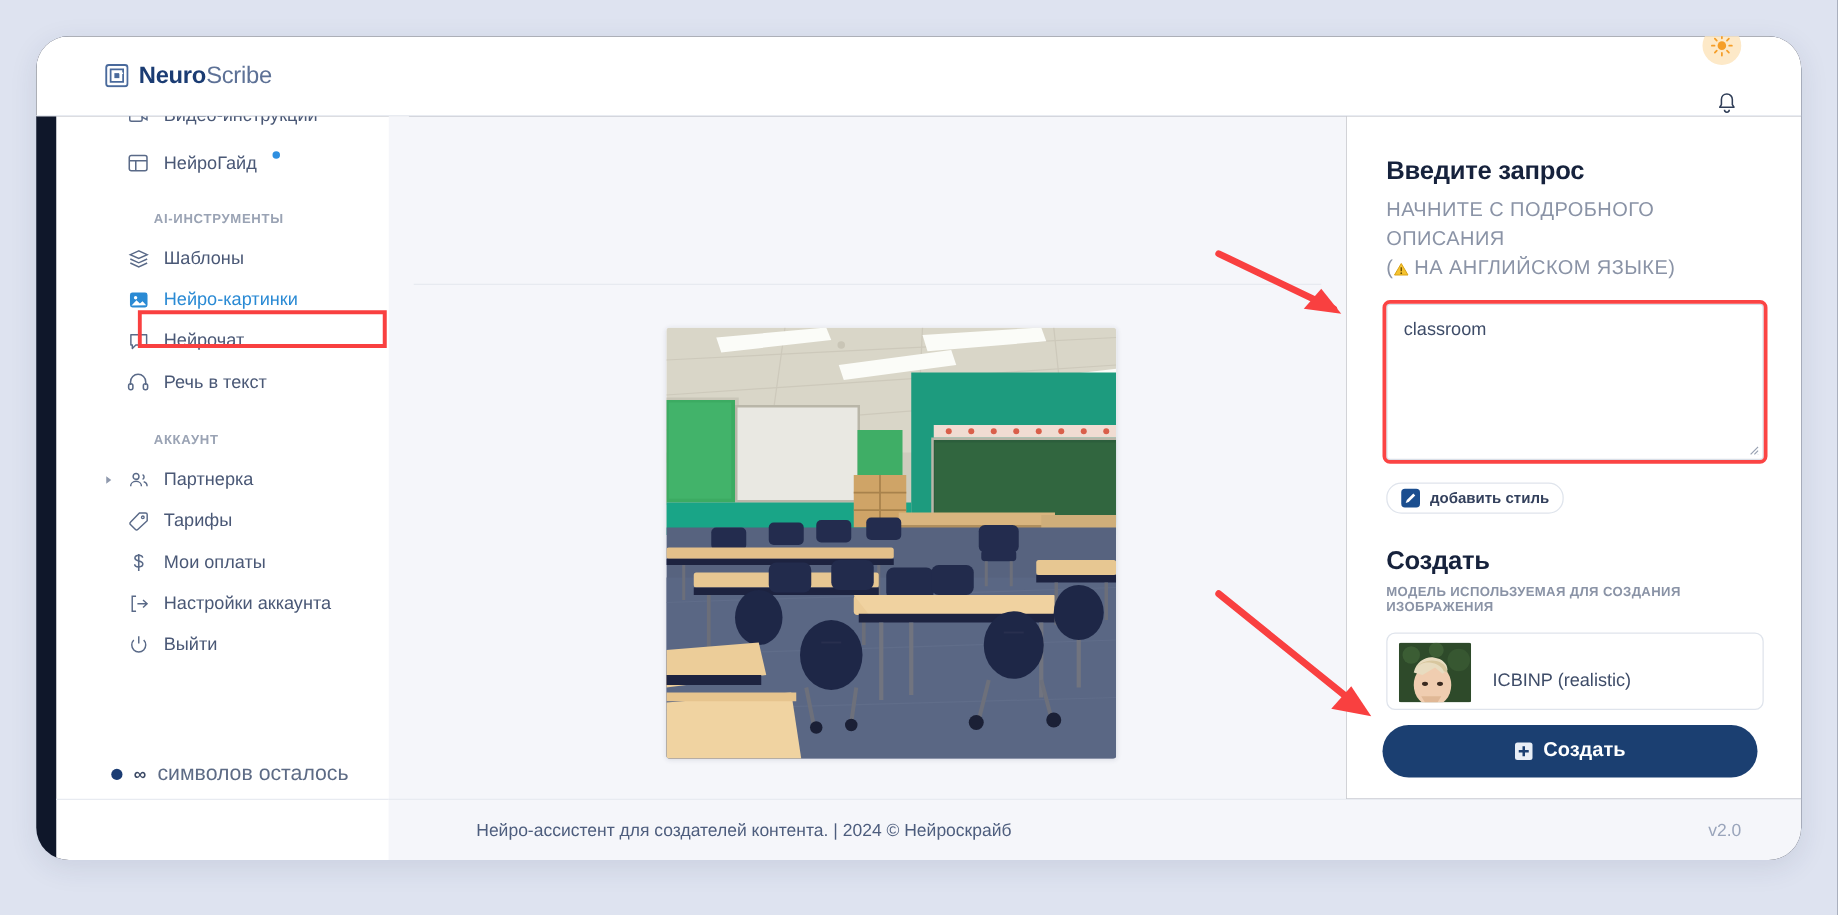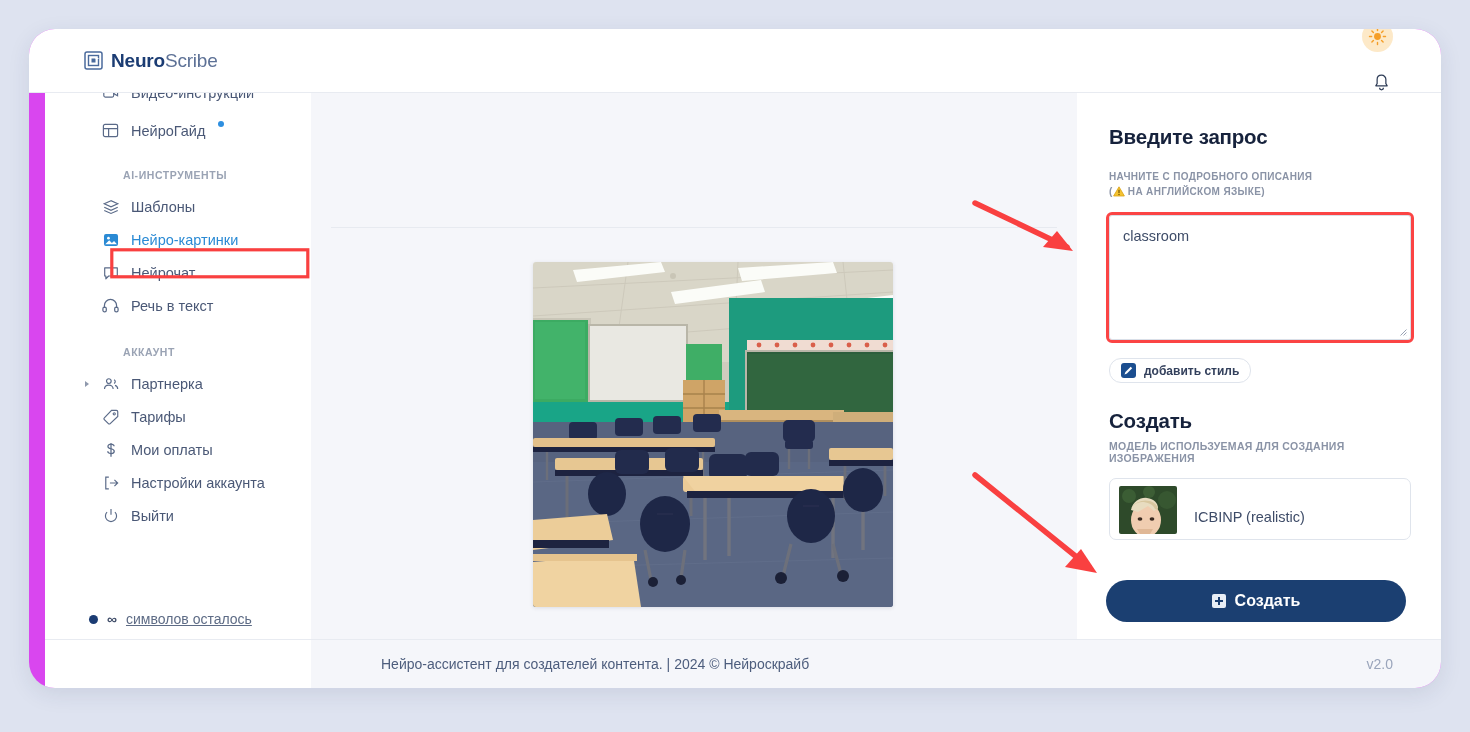--- a/index.html
+++ b/index.html
@@ -16,7 +16,7 @@
     position: absolute;
     left: 29px; top: 29px;
     width: 1412px; height: 659px;
-    background: #d946ef;
+    background: #0f172a;
     border-radius: 26px;
     overflow: hidden;
     box-shadow: 0 6px 22px rgba(40,50,90,.10);

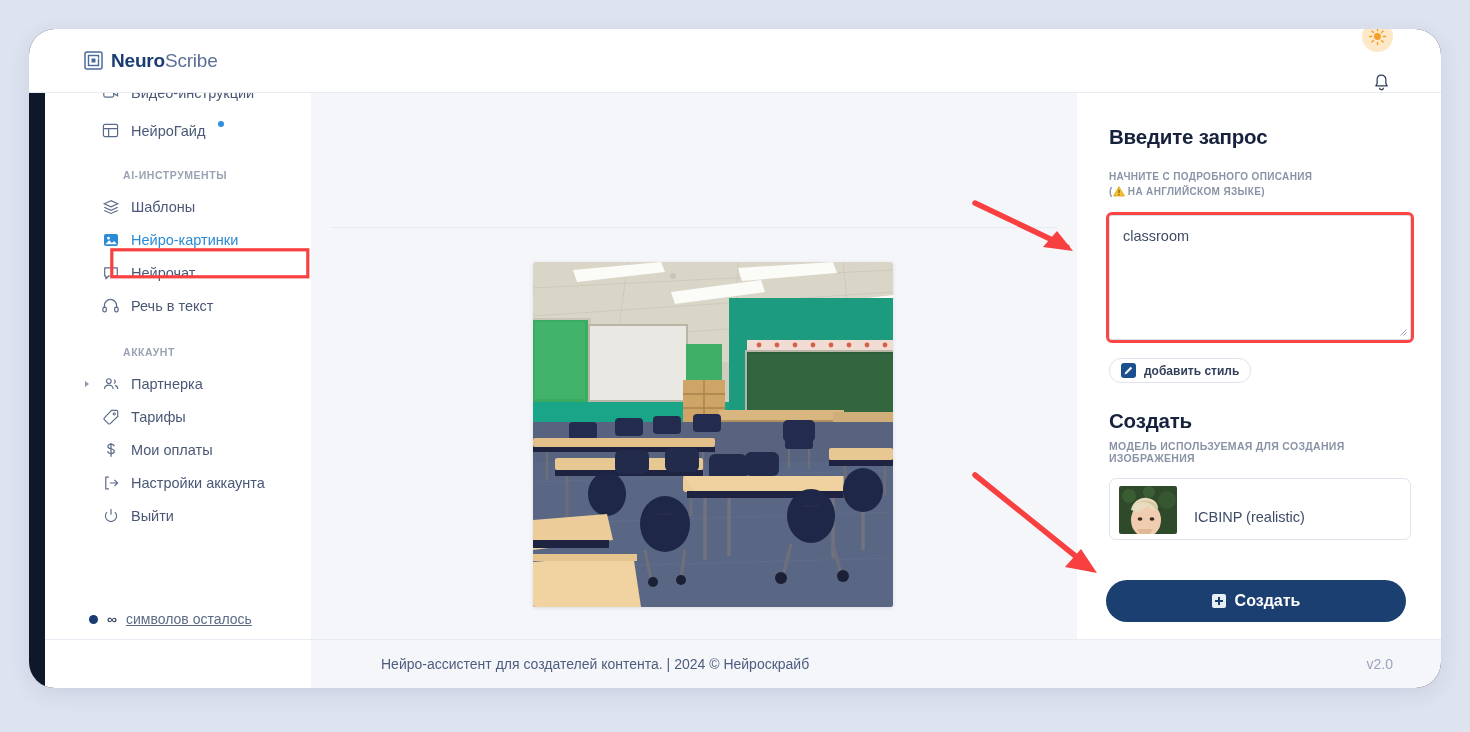--- a/index.html
+++ b/index.html
@@ -157,8 +157,8 @@
   .rp-inner { padding: 32px 30px 0 32px; }
   .rp-title { font-size: 20.5px; font-weight: bold; color: #16223c; letter-spacing: -.2px; }
   .rp-sub {
-    margin-top: 21px;
-    font-size: 10px; font-weight: bold; letter-spacing: .35px;
+    margin-top: 8px;
+    font-size: 16px; font-weight: normal; letter-spacing: .35px;
     color: #8a93a6; line-height: 1.45;
   }
   .warn-tri { display: inline-block; vertical-align: -2px; }

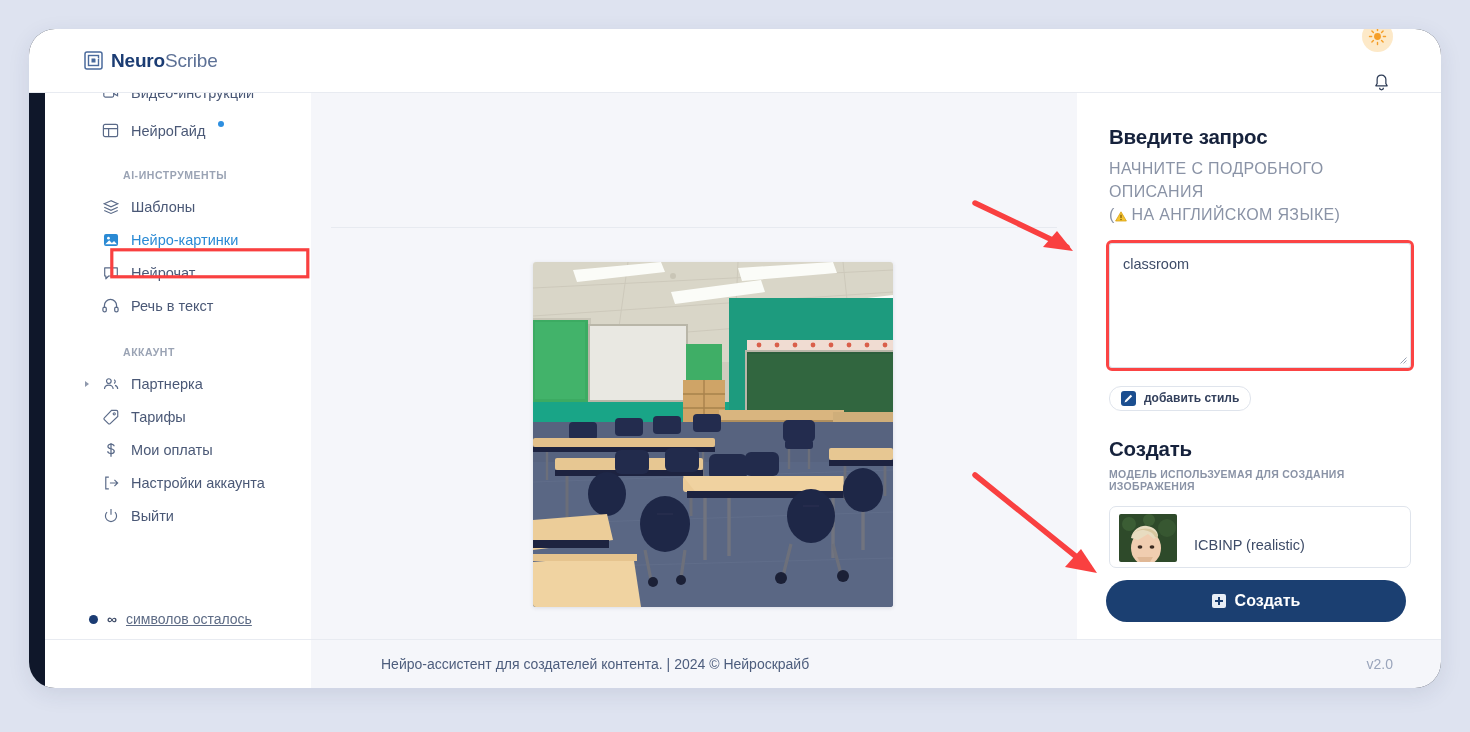--- a/index.html
+++ b/index.html
@@ -123,7 +123,7 @@
   }
   .sf-dot { width: 9px; height: 9px; border-radius: 50%; background: #1b3c73; }
   .sf-inf { font-size: 14px; font-weight: bold; color: #3c4a66; }
-  .sf-text { font-size: 14px; color: #5d6b85; text-decoration: underline; }
+  .sf-text { font-size: 17px; color: #5d6b85; }
 
   .side-divider {
     position: absolute; left: 0; bottom: 48px; width: 100%; height: 1px; background: #e8ebf1;

